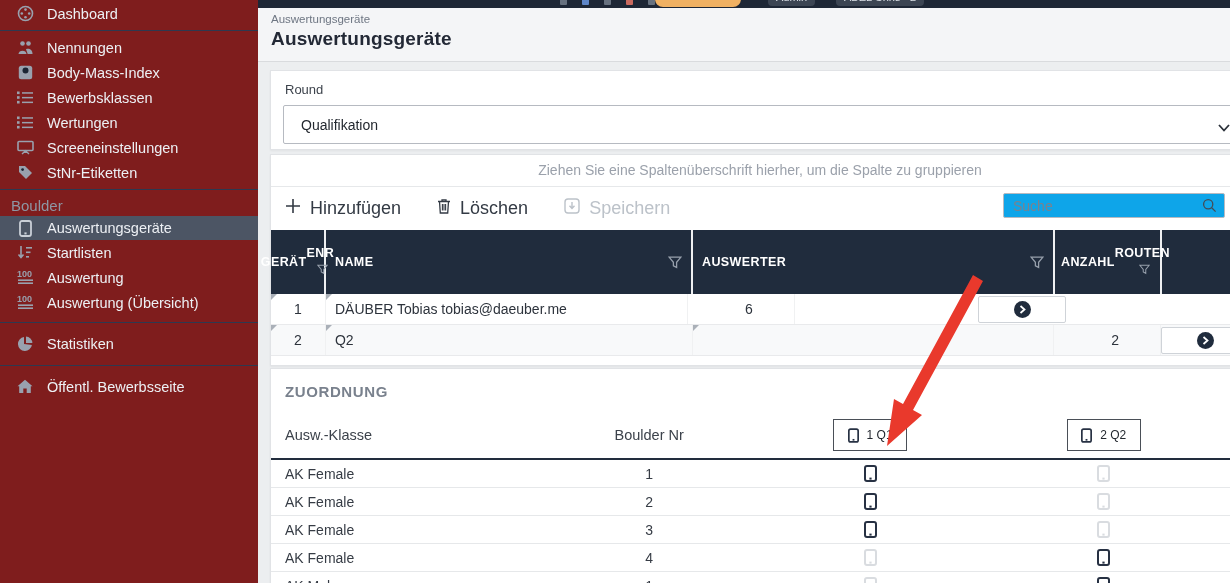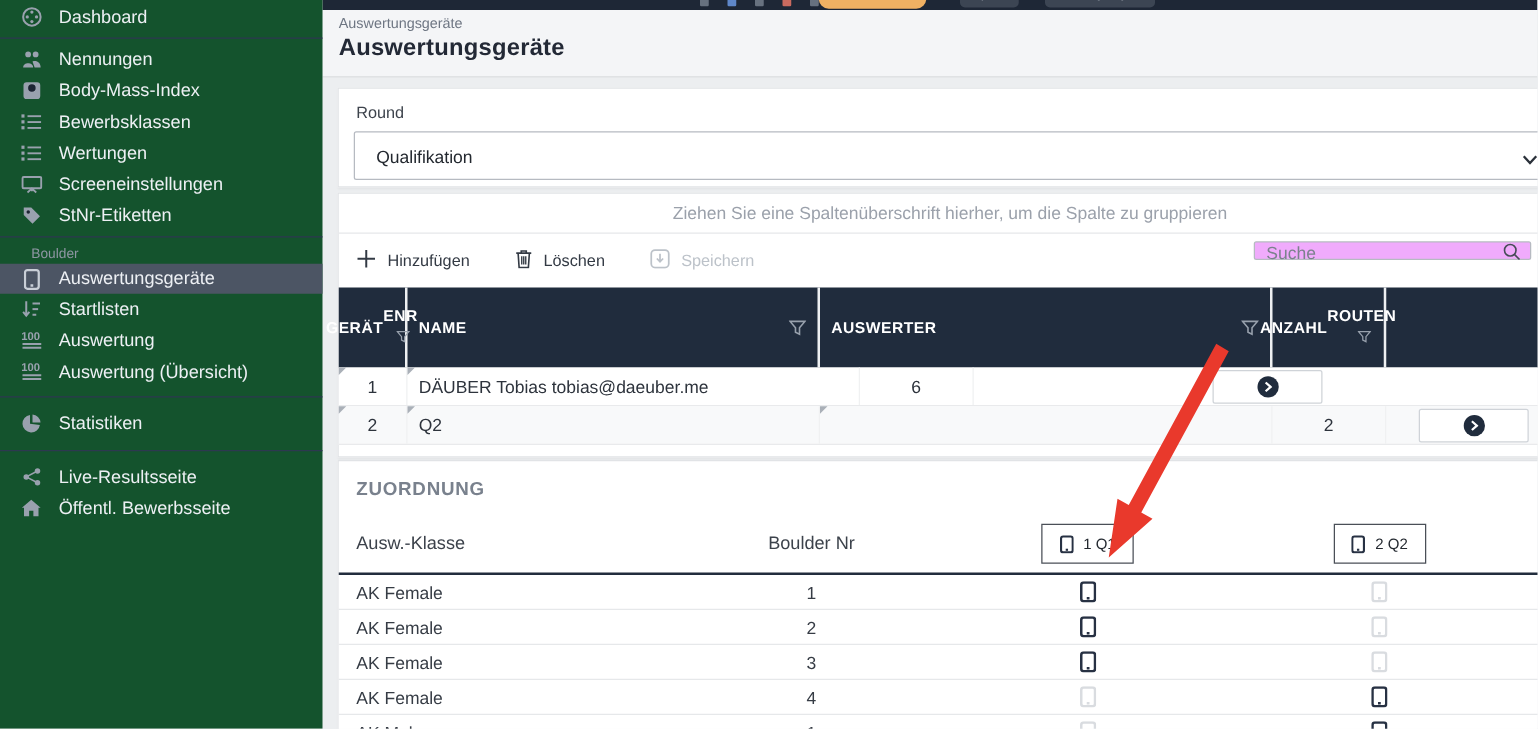--- a/index.html
+++ b/index.html
@@ -9,7 +9,7 @@
     -webkit-font-smoothing:antialiased;
   }
   
-  .sidebar{position:absolute;left:0;top:0;width:258px;height:583px;background:#14532d;z-index:6;padding-top:1px;box-sizing:border-box;}
+  .sidebar{position:absolute;left:0;top:0;width:258px;height:583px;background:#7f1d1d;z-index:6;padding-top:1px;box-sizing:border-box;}
   .sb-item{display:flex;align-items:center;height:25px;padding-left:15px;color:#edf0f4;font-size:14.5px;cursor:pointer;}
   .sb-item.sel{background:#4c5564;height:24px;}
   .sb-ic{width:20px;margin-right:12px;display:flex;justify-content:center;align-items:center;color:#99a1ae;flex:none;}

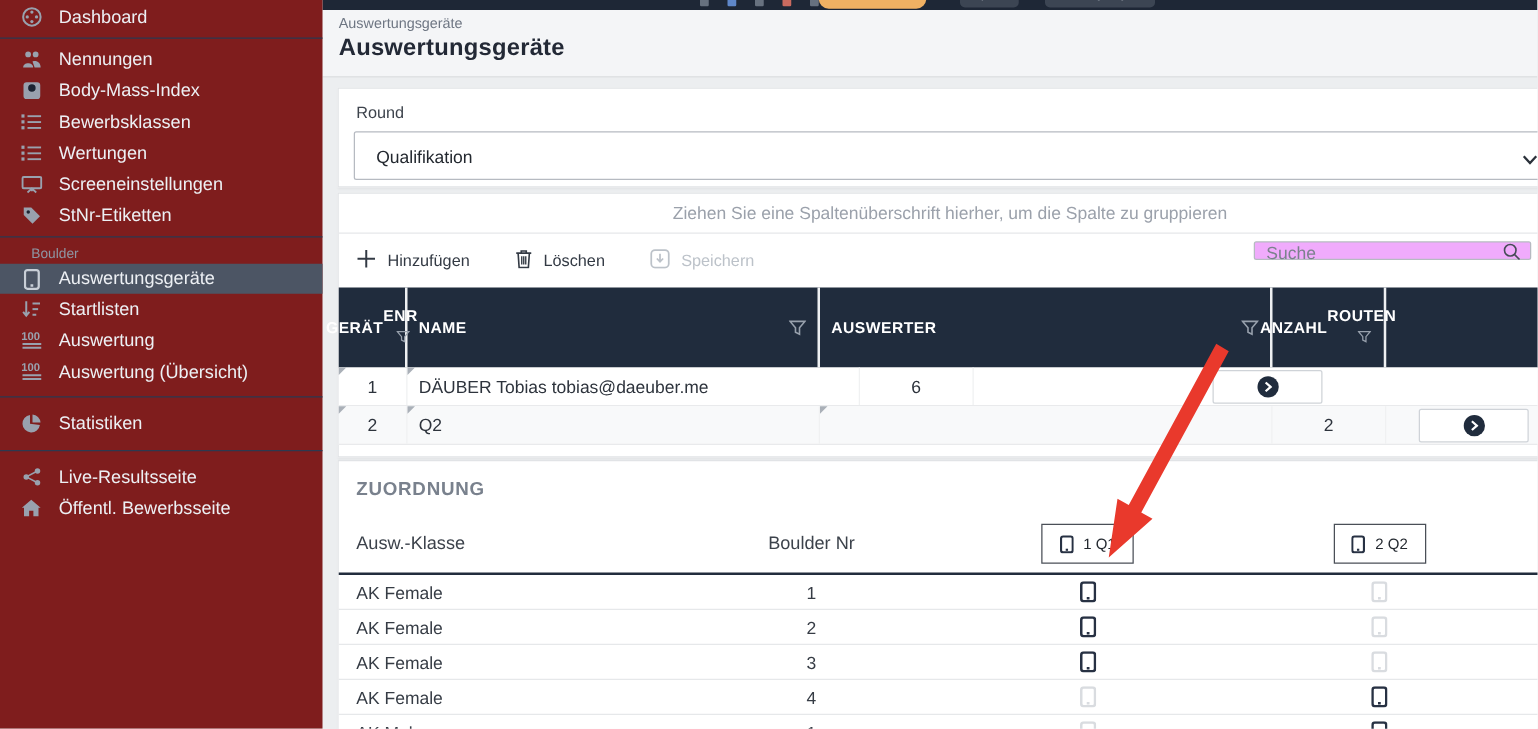--- a/index.html
+++ b/index.html
@@ -15,7 +15,7 @@
   .sb-ic{width:20px;margin-right:12px;display:flex;justify-content:center;align-items:center;color:#99a1ae;flex:none;}
   .sb-item.sel .sb-ic{color:#c9cfd7;}
   .sb-div{border-top:1px solid #2d3950;margin:4px 0;}
-  .sb-head{color:#8e96a3;font-size:11px;padding:3px 0 2px 25px;}
+  .sb-head{color:#8e96a3;font-size:15px;padding:3px 0 2px 11px;}
   
   .topbar{position:absolute;left:258px;top:0;width:972px;height:8px;background:#1e2736;z-index:5;}
   .tb-sliver{position:absolute;top:-1px;width:7px;height:6px;border-radius:1px;background:#67717f;}

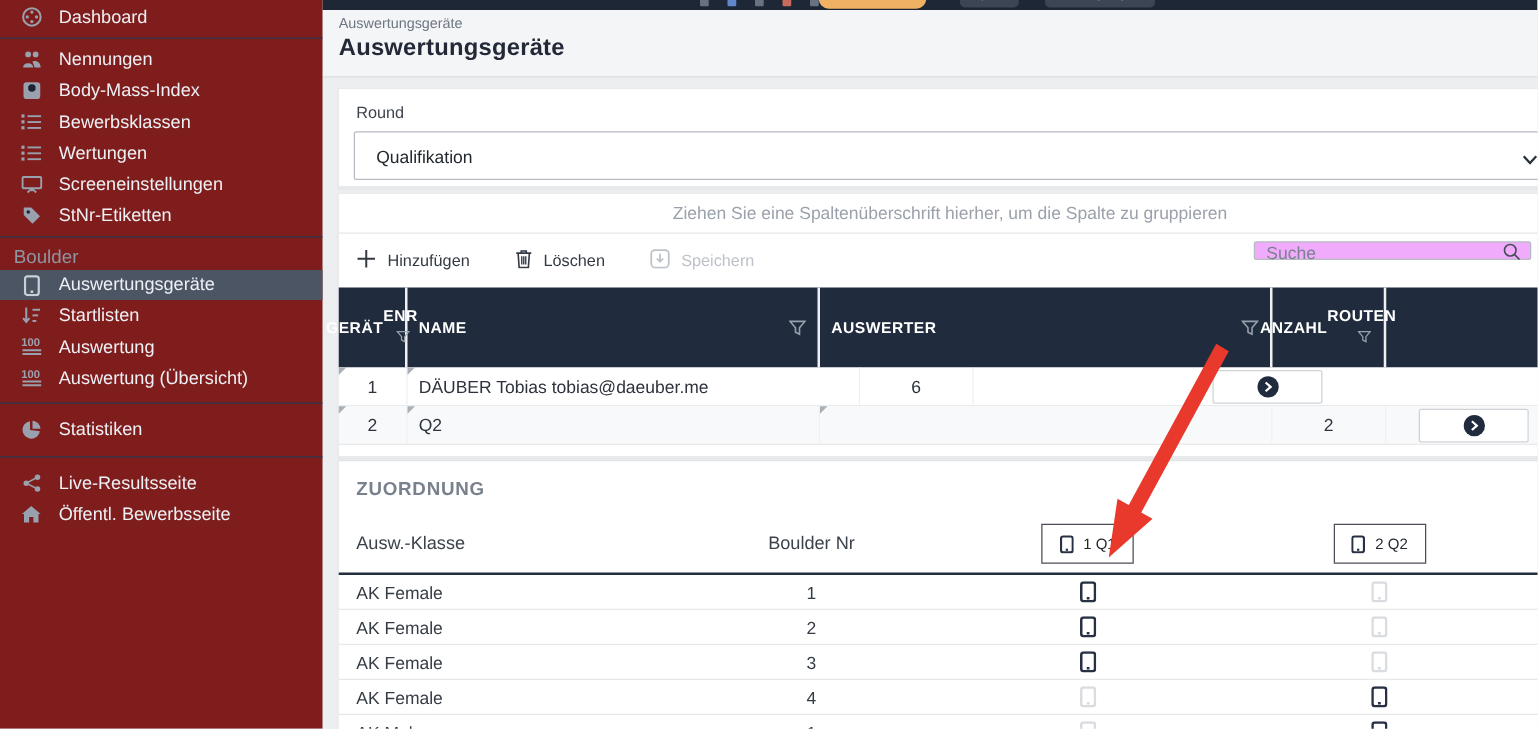--- a/index.html
+++ b/index.html
@@ -36,7 +36,7 @@
   .grid-card{top:146px;width:980px;height:212px;}
   .group-panel{height:31px;line-height:31px;text-align:center;color:#9ba1ab;font-size:14px;border-bottom:1px solid #e6e8ea;}
   .toolbar{height:43px;display:flex;align-items:center;padding:0 14px;position:relative;box-sizing:border-box;}
-  .tb-btn{display:flex;align-items:center;gap:9px;font-size:13px;color:#333a44;margin-right:36px;cursor:pointer;justify-content:flex-end;}
+  .tb-btn{display:flex;align-items:center;gap:9px;font-size:18px;color:#333a44;margin-right:36px;cursor:pointer;justify-content:flex-end;}
   .tb-btn.disabled{color:#bcc2c9;cursor:default;}
   .search-box{position:absolute;right:24px;top:6px;width:222px;height:15px;border:1px solid #b6bac1;border-radius:2px;display:flex;align-items:flex-start;background:#f0abfc;box-sizing:border-box;}
   .search-box input{border:none;outline:none;flex:1;font-size:14px;color:#30363f;padding:0 6px 0 9px;font-family:"Liberation Sans",sans-serif;background:transparent;}

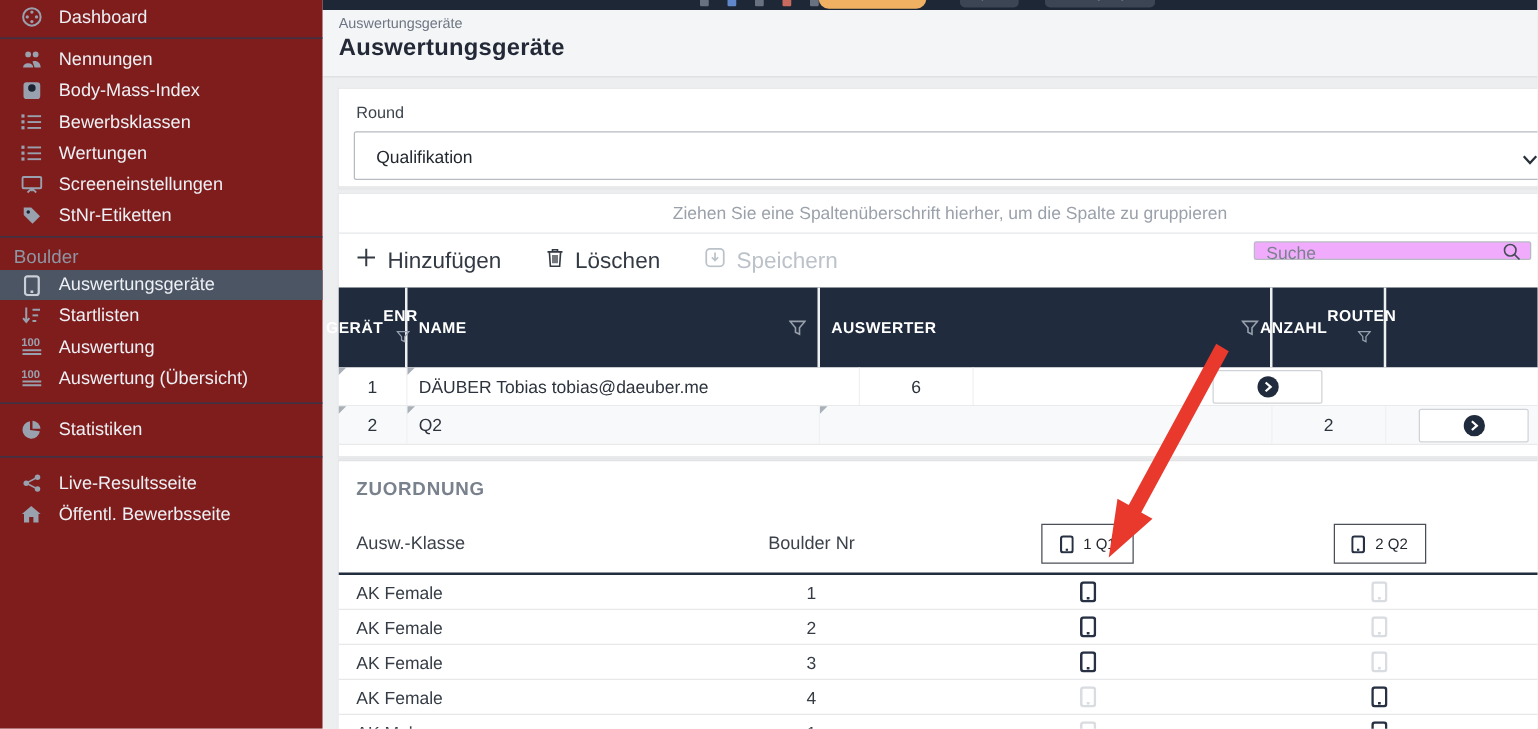--- a/index.html
+++ b/index.html
@@ -38,7 +38,7 @@
   .toolbar{height:43px;display:flex;align-items:center;padding:0 14px;position:relative;box-sizing:border-box;}
   .tb-btn{display:flex;align-items:center;gap:9px;font-size:18px;color:#333a44;margin-right:36px;cursor:pointer;justify-content:flex-end;}
   .tb-btn.disabled{color:#bcc2c9;cursor:default;}
-  .search-box{position:absolute;right:24px;top:6px;width:222px;height:15px;border:1px solid #b6bac1;border-radius:2px;display:flex;align-items:flex-start;background:#f0abfc;box-sizing:border-box;}
+  .search-box{position:absolute;right:24px;top:6px;width:222px;height:25px;border:1px solid #b6bac1;border-radius:2px;display:flex;align-items:center;background:#0ea5e9;box-sizing:border-box;}
   .search-box input{border:none;outline:none;flex:1;font-size:14px;color:#30363f;padding:0 6px 0 9px;font-family:"Liberation Sans",sans-serif;background:transparent;}
   .search-box input::placeholder{color:#7b828d;opacity:1;}
   .search-ic{margin-right:7px;display:flex;}

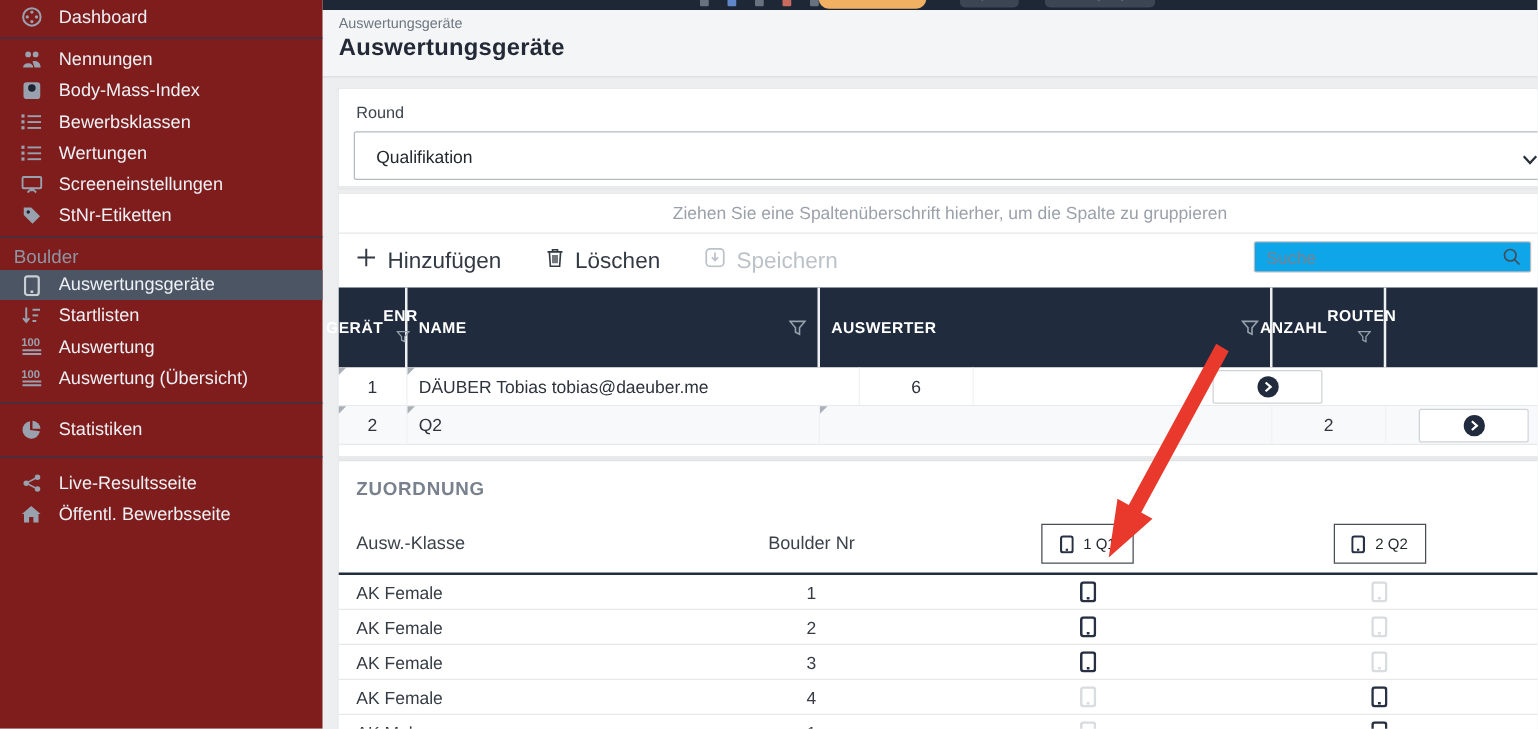--- a/index.html
+++ b/index.html
@@ -48,7 +48,7 @@
   .th-c{flex-direction:row;justify-content:center;text-align:center;line-height:17px;}
   .th-funnel{margin-left:auto;margin-right:9px;display:flex;}
   .th-funnel-inline{margin-left:4px;display:inline-flex;vertical-align:-1px;}
-  .col-enr{width:55px;}.col-name{width:330px;padding-left:9px;}.col-ausw{width:362px;padding-left:9px;}.col-anz{width:91px;}.col-btn{flex:1;}
+  .col-enr{width:55px;}.col-name{width:367px;padding-left:9px;}.col-ausw{width:362px;padding-left:9px;}.col-anz{width:91px;}.col-btn{flex:1;}
   .trow{display:flex;height:30px;border-bottom:1px solid #e9eaec;font-size:14px;color:#2d333c;background:#fff;align-items:stretch;}
   .trow.alt{background:#f8f9fa;}
   .td{display:flex;align-items:center;box-sizing:border-box;position:relative;border-right:1px solid #f0f1f2;}

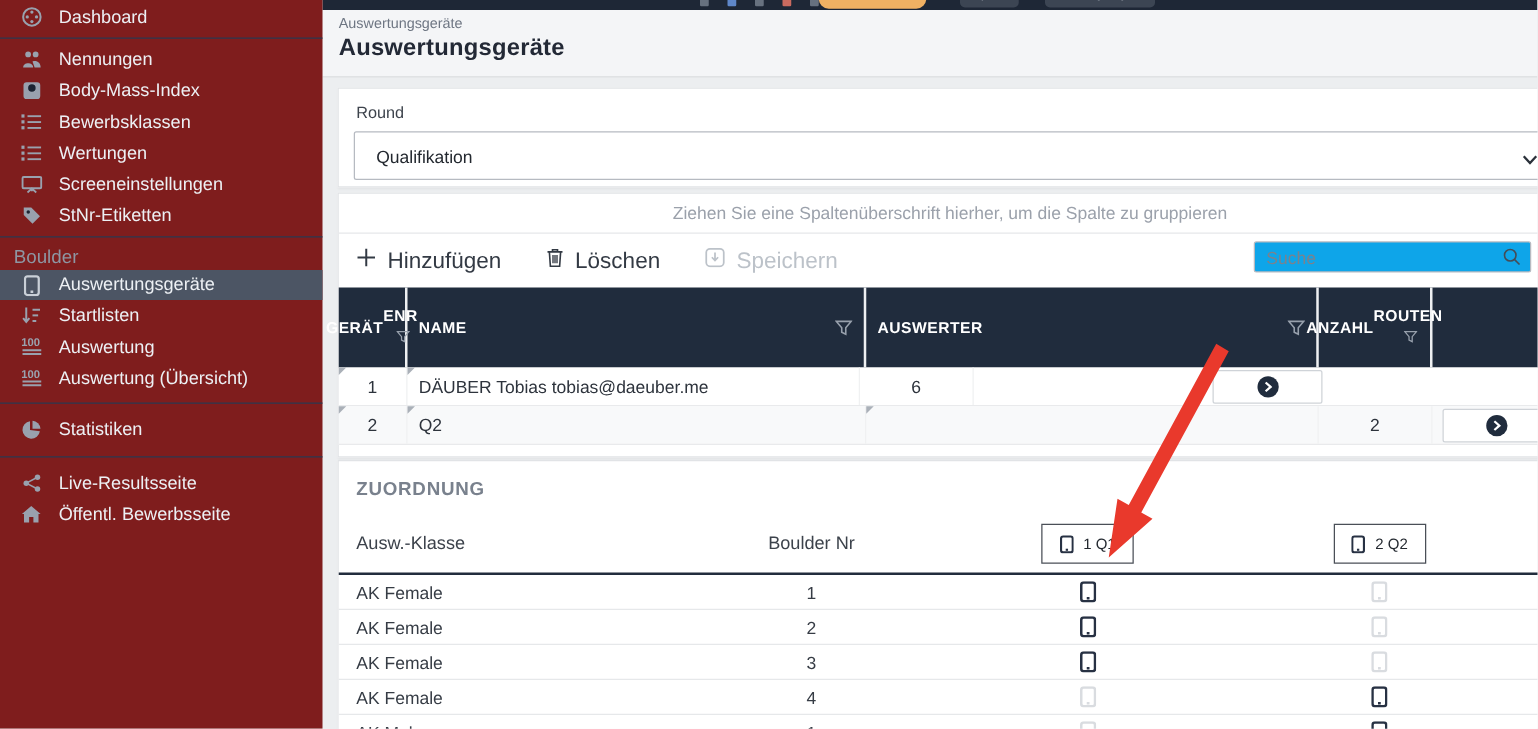--- a/index.html
+++ b/index.html
@@ -48,7 +48,7 @@
   .th-c{flex-direction:row;justify-content:center;text-align:center;line-height:17px;}
   .th-funnel{margin-left:auto;margin-right:9px;display:flex;}
   .th-funnel-inline{margin-left:4px;display:inline-flex;vertical-align:-1px;}
-  .col-enr{width:55px;}.col-name{width:367px;padding-left:9px;}.col-ausw{width:362px;padding-left:9px;}.col-anz{width:91px;}.col-btn{flex:1;}
+  .col-enr{width:55px;}.col-name{width:367px;padding-left:9px;}.col-ausw{width:362px;padding-left:9px;}.col-anz{width:91px;margin-left:16px;}.col-btn{flex:1;}
   .trow{display:flex;height:30px;border-bottom:1px solid #e9eaec;font-size:14px;color:#2d333c;background:#fff;align-items:stretch;}
   .trow.alt{background:#f8f9fa;}
   .td{display:flex;align-items:center;box-sizing:border-box;position:relative;border-right:1px solid #f0f1f2;}

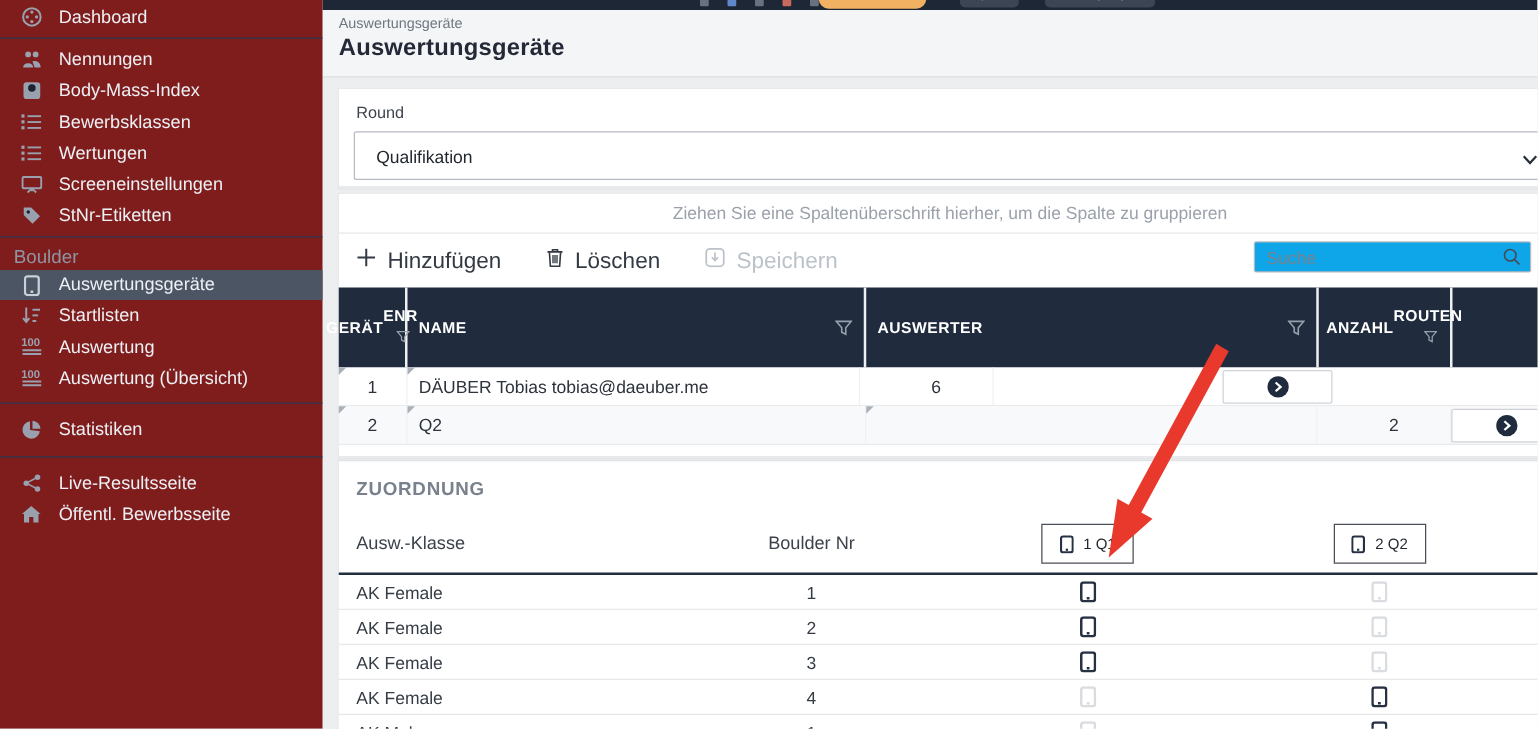--- a/index.html
+++ b/index.html
@@ -213,17 +213,6 @@
 
   <div class="sb-item">
     <span class="sb-ic">
-      <svg width="15" height="15" viewBox="0 0 15 15">
-          <circle cx="3" cy="7.5" r="2.2" fill="currentColor"></circle>
-          <circle cx="12" cy="2.8" r="2.2" fill="currentColor"></circle>
-          <circle cx="12" cy="12.2" r="2.2" fill="currentColor"></circle>
-          <path d="M3 7.5 L12 2.8 M3 7.5 L12 12.2" stroke="currentColor" stroke-width="1.3"></path>
-        </svg>
-    </span>
-    <span>Live-Resultsseite</span>
-  </div>
-  <div class="sb-item">
-    <span class="sb-ic">
       <svg width="16" height="15" viewBox="0 0 16 15">
           <path d="M8 0.8 L15.5 7.2 L13.8 7.2 L13.8 14 L9.7 14 L9.7 9.5 L6.3 9.5 L6.3 14 L2.2 14 L2.2 7.2 L0.5 7.2 Z" fill="currentColor"></path>
         </svg>

